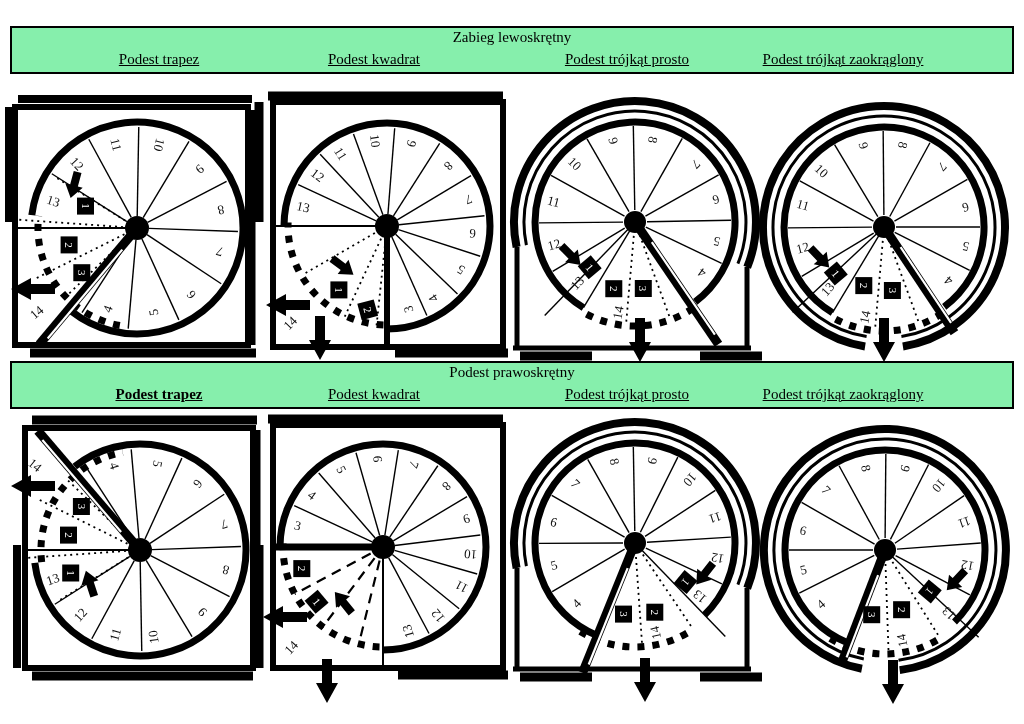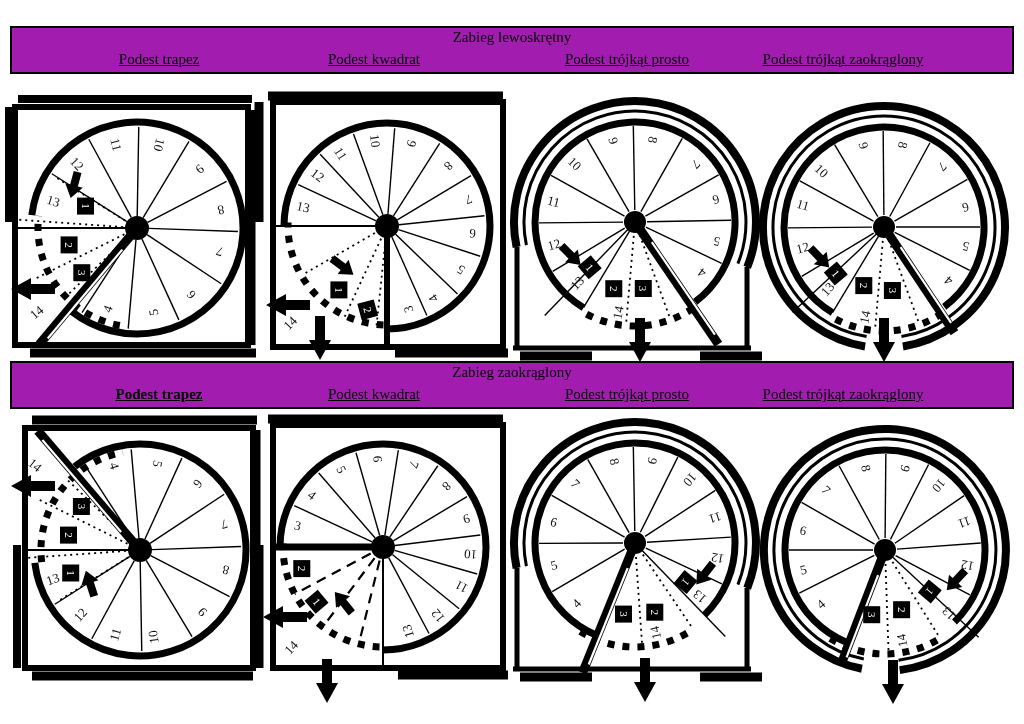--- a/index.html
+++ b/index.html
@@ -6,7 +6,7 @@
   #page{position:relative;width:1024px;height:724px;background:#fff;overflow:hidden;
         font-family:"Liberation Serif", serif;color:#000;}
   #diagrams{position:absolute;left:0;top:0;}
-  .hdr{position:absolute;left:10px;width:1000px;height:44px;border:2px solid #000;background:#a21caf;}
+  .hdr{position:absolute;left:10px;width:1000px;height:44px;border:2px solid #000;background:#86efac;}
   .hdr-title{text-align:center;font-size:15px;padding-top:1px;}
   .hdr-label{position:absolute;top:23px;transform:translateX(-50%);font-size:15px;white-space:nowrap;text-decoration:underline;}
   .hdr-label.b{font-weight:bold;}

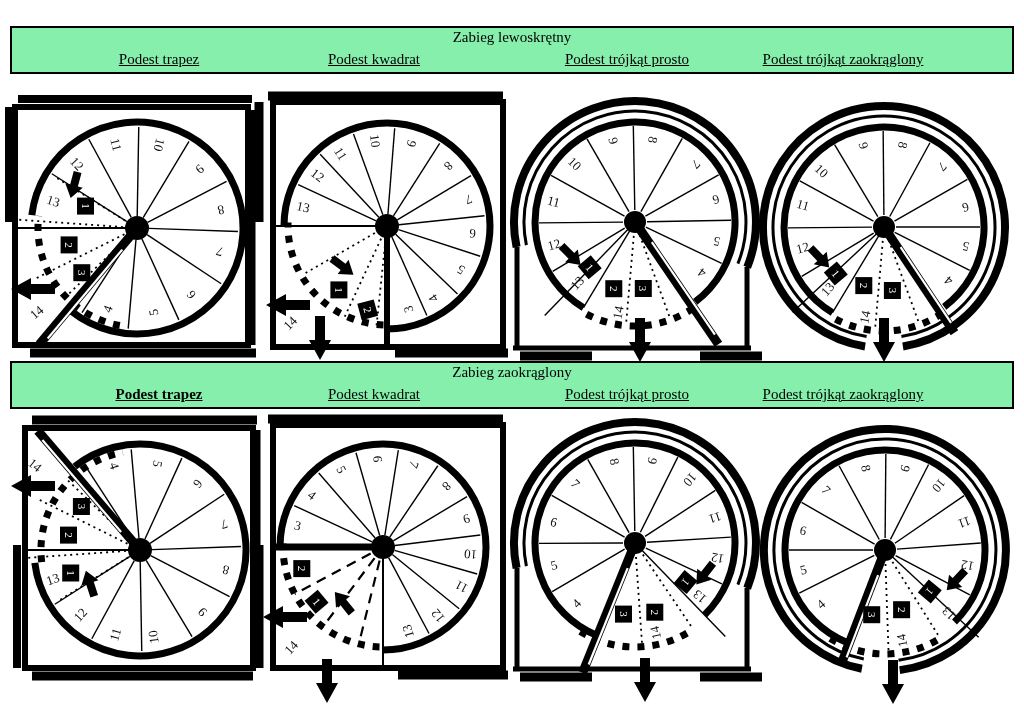--- a/index.html
+++ b/index.html
@@ -421,7 +421,7 @@
   </div>
 
   <div class="hdr" style="top:361px">
-    <div class="hdr-title">Zabieg zaokrąglony</div>
+    <div class="hdr-title">Podest prawoskrętny</div>
     <span class="hdr-label b" style="left: 147px;">Podest trapez</span>
     <span class="hdr-label" style="left: 362px;">Podest kwadrat</span>
     <span class="hdr-label" style="left: 615px;">Podest trójkąt prosto</span>

